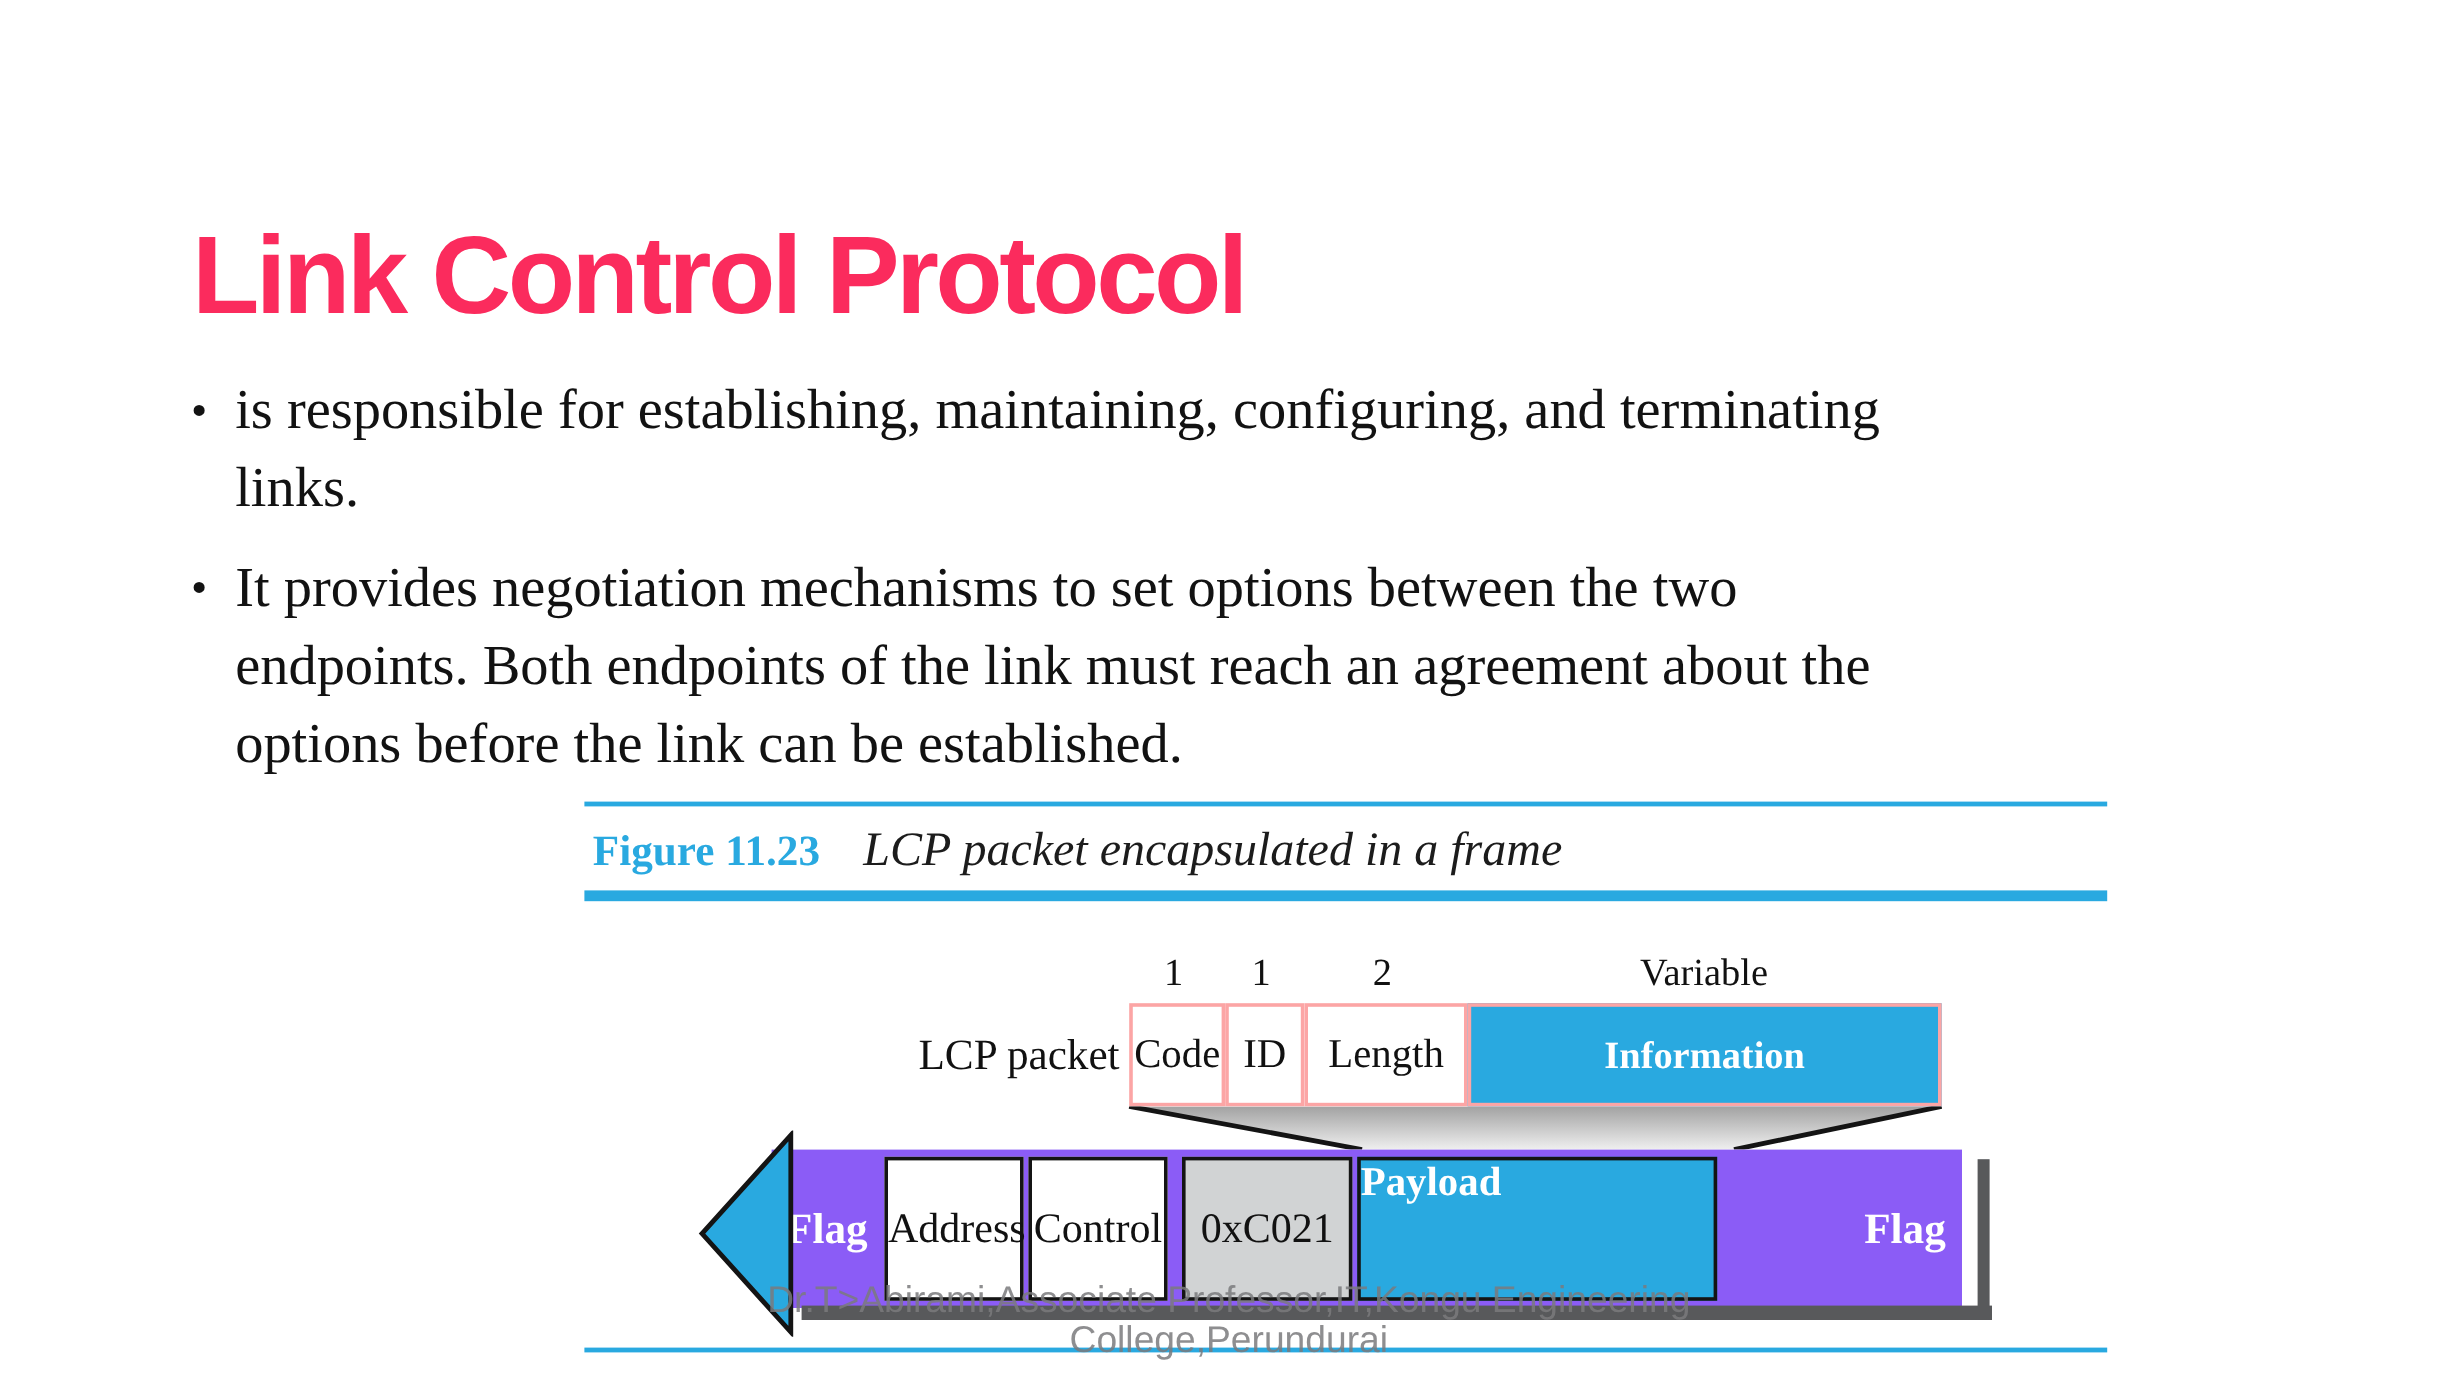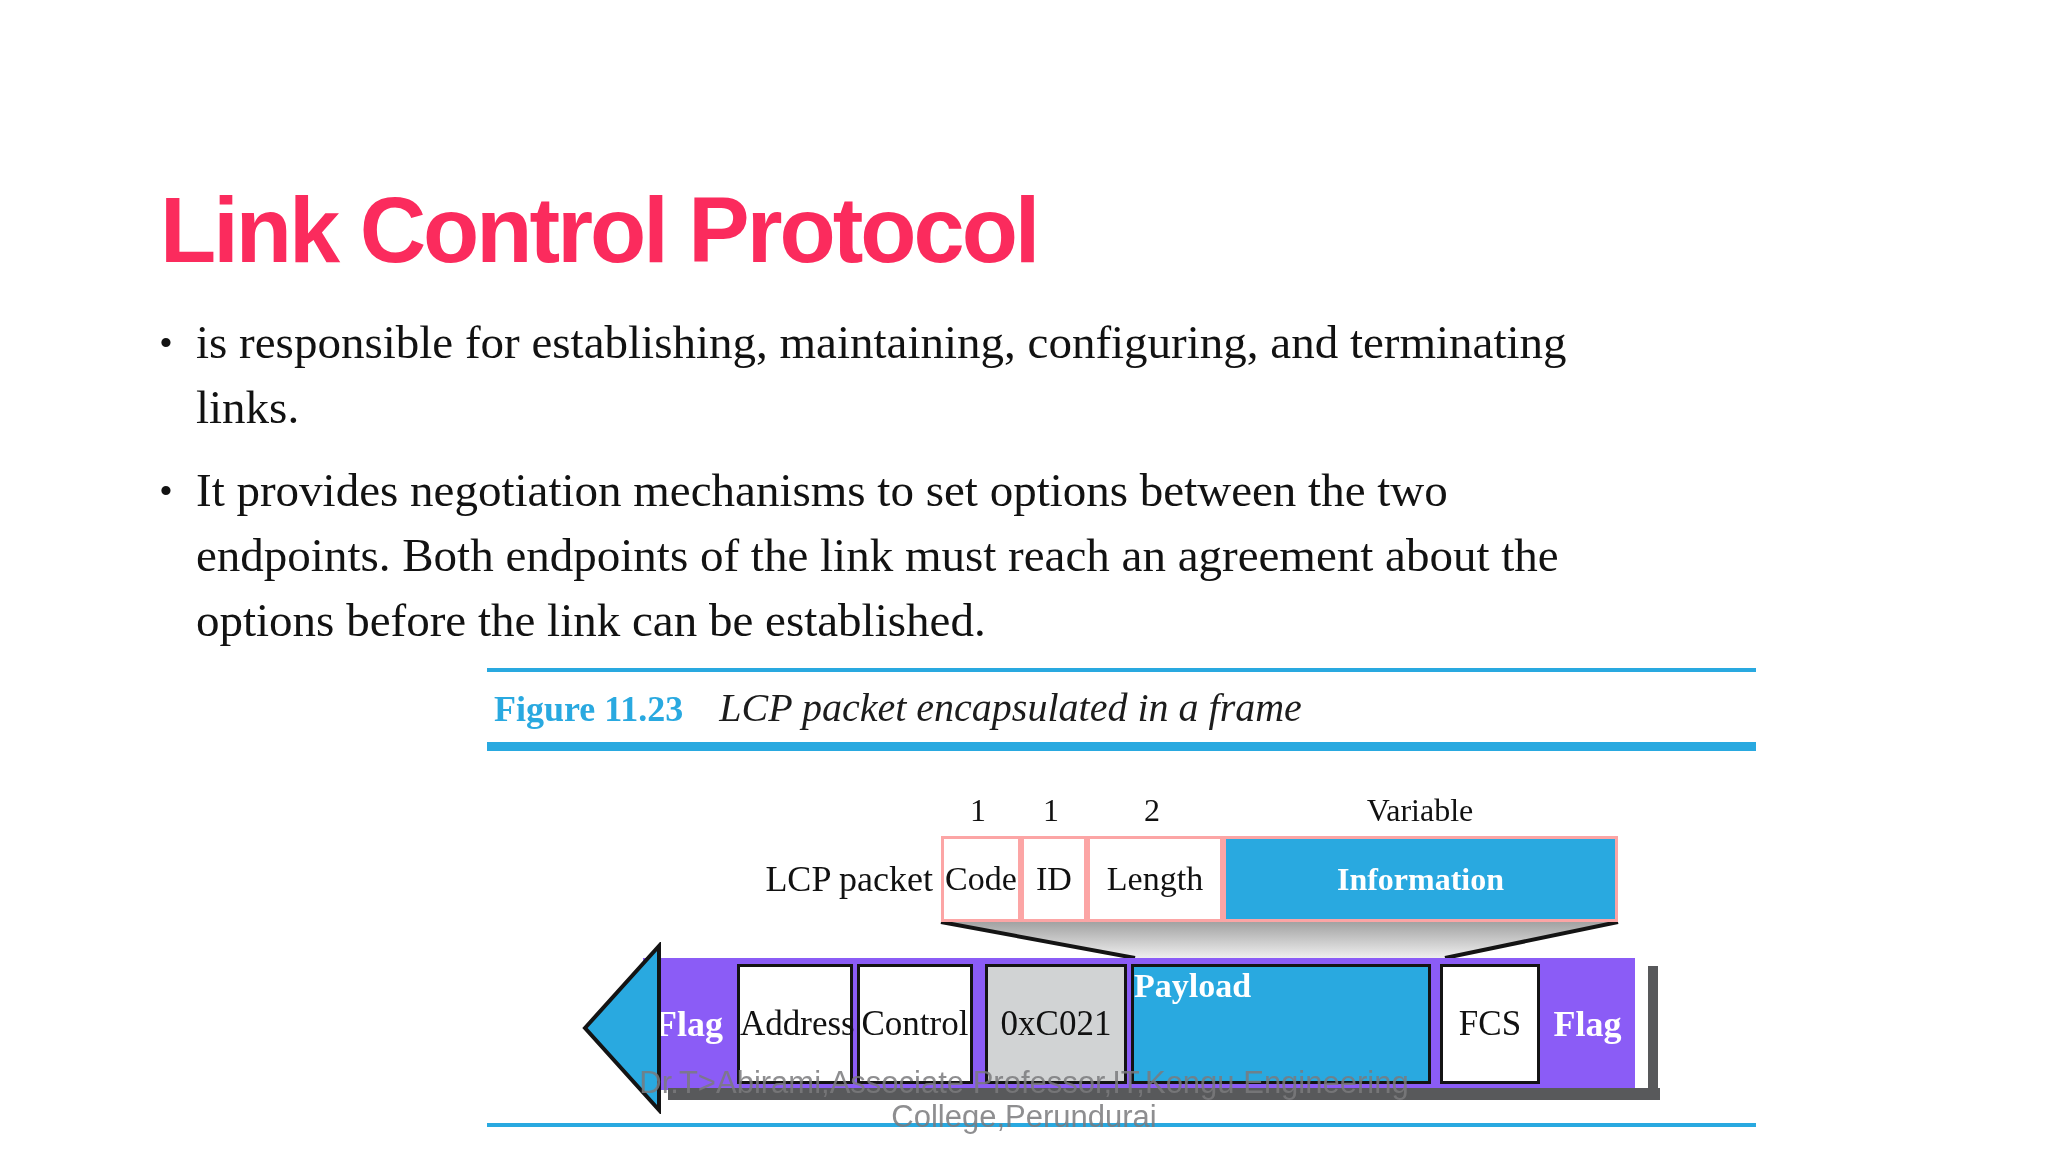--- a/index.html
+++ b/index.html
@@ -194,7 +194,6 @@
       <div class="fbox payload">
         <span>Payload</span>
       </div>
-      <div class="fbox fcs">FCS</div>
       <span class="flag-text right">Flag</span>
     </div>
     <div class="shadow-b"></div>

